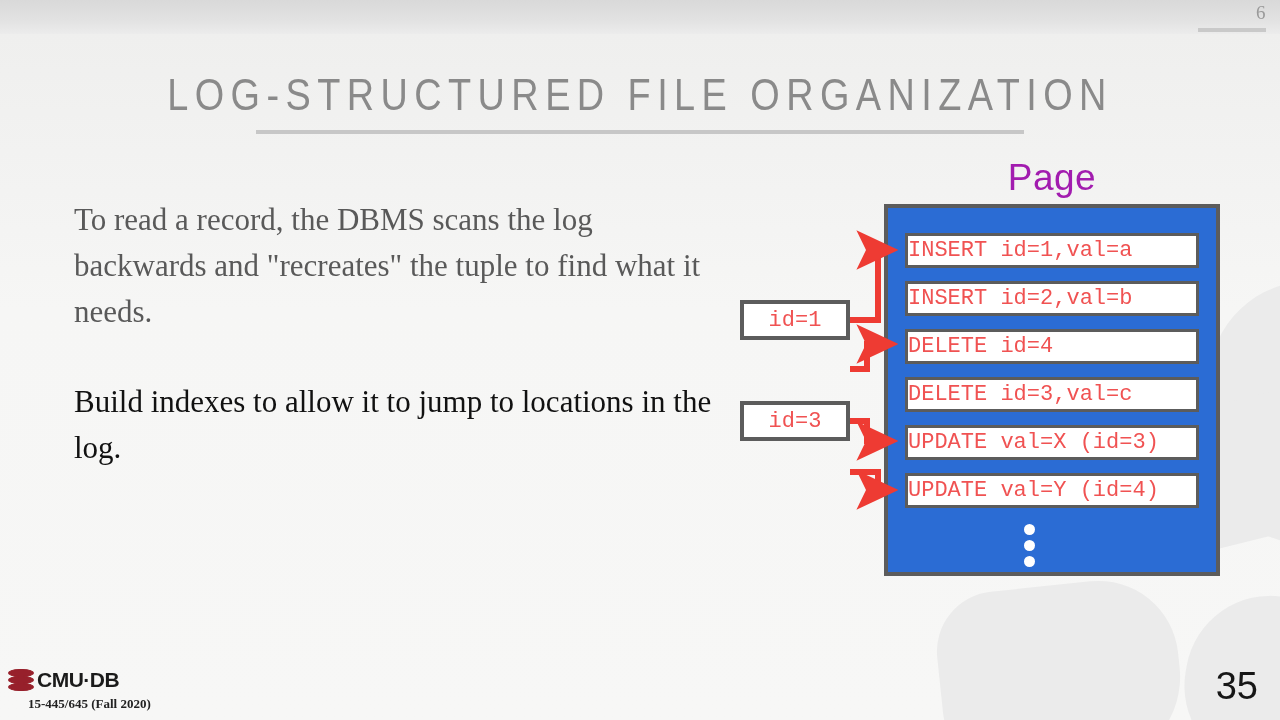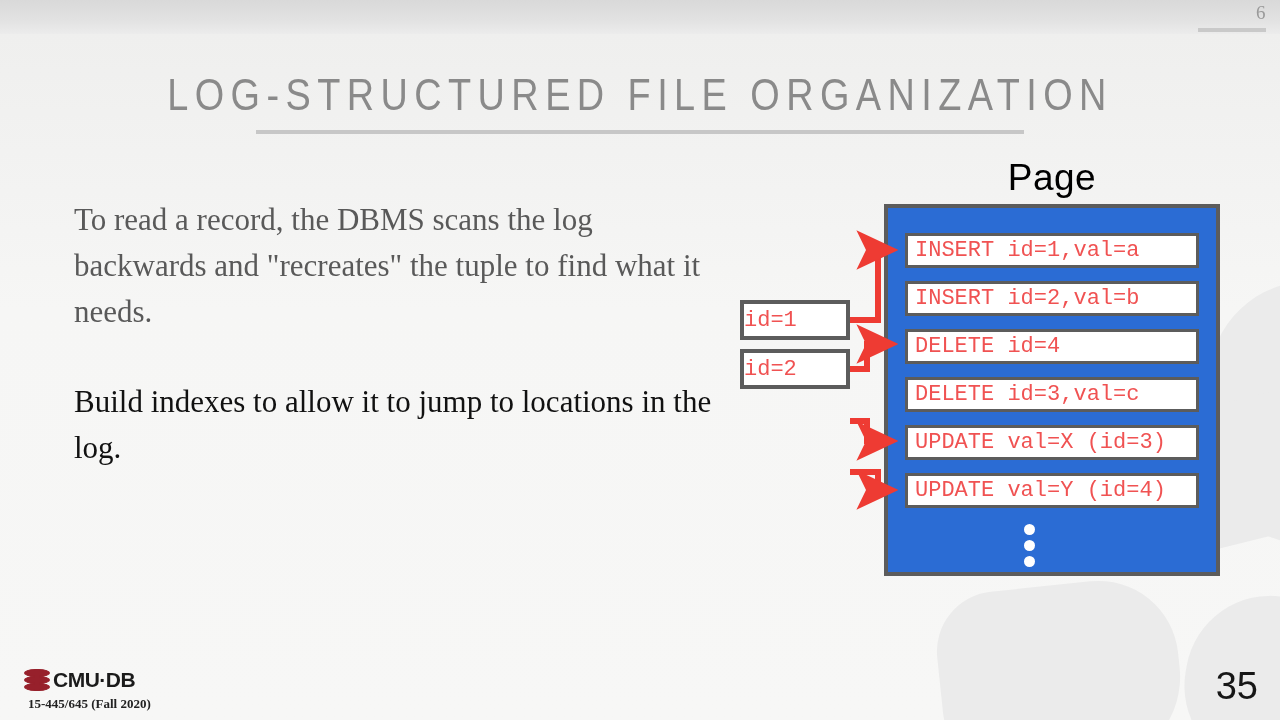--- a/index.html
+++ b/index.html
@@ -121,7 +121,7 @@
     font-family: "Liberation Sans", sans-serif;
     font-size: 37px;
     font-weight: 400;
-    color: #000000;
+    color: #a21caf;
     letter-spacing: 0.5px;
   }
 

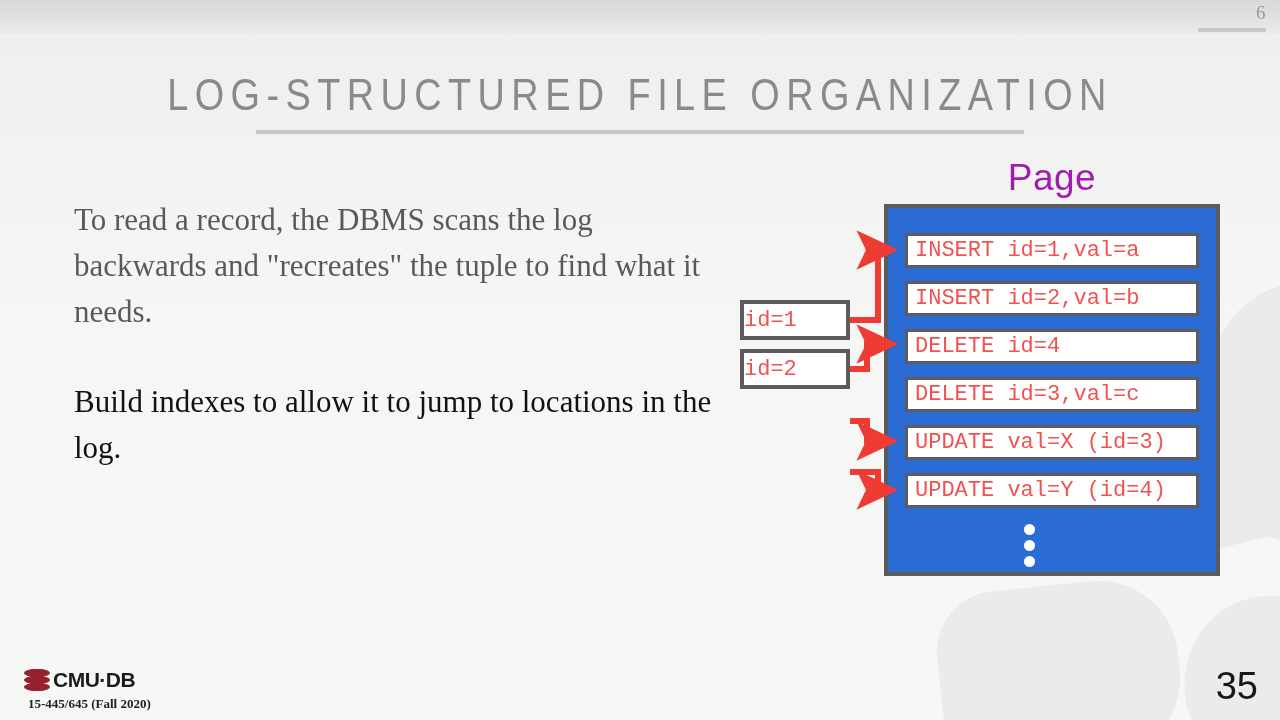--- a/index.html
+++ b/index.html
@@ -154,7 +154,6 @@
     font-size: 22px;
     color: #f05252;
     line-height: 30px;
-    padding-left: 7px;
     letter-spacing: 0px;
     white-space: pre;
   }

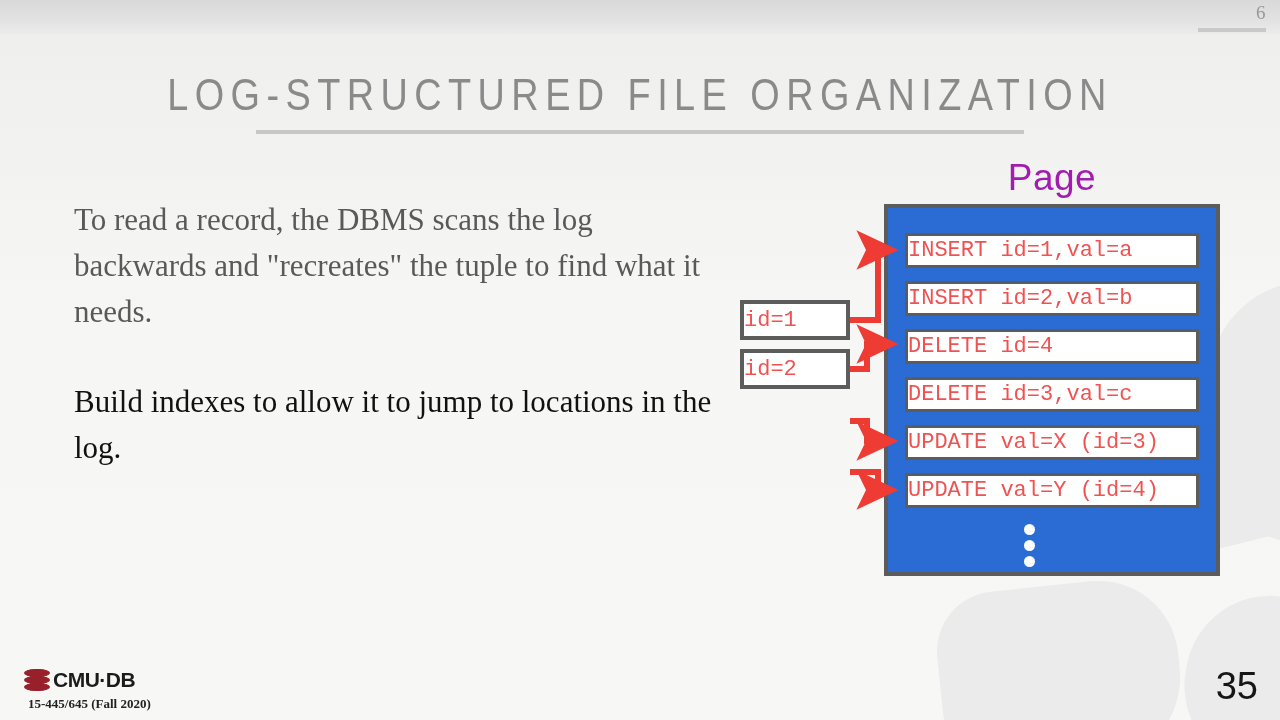--- a/index.html
+++ b/index.html
@@ -185,7 +185,7 @@
     font-family: "Liberation Mono", monospace;
     font-size: 22px;
     color: #f05252;
-    text-align: left;
+    text-align: center;
     line-height: 33px;
     letter-spacing: 0px;
   }

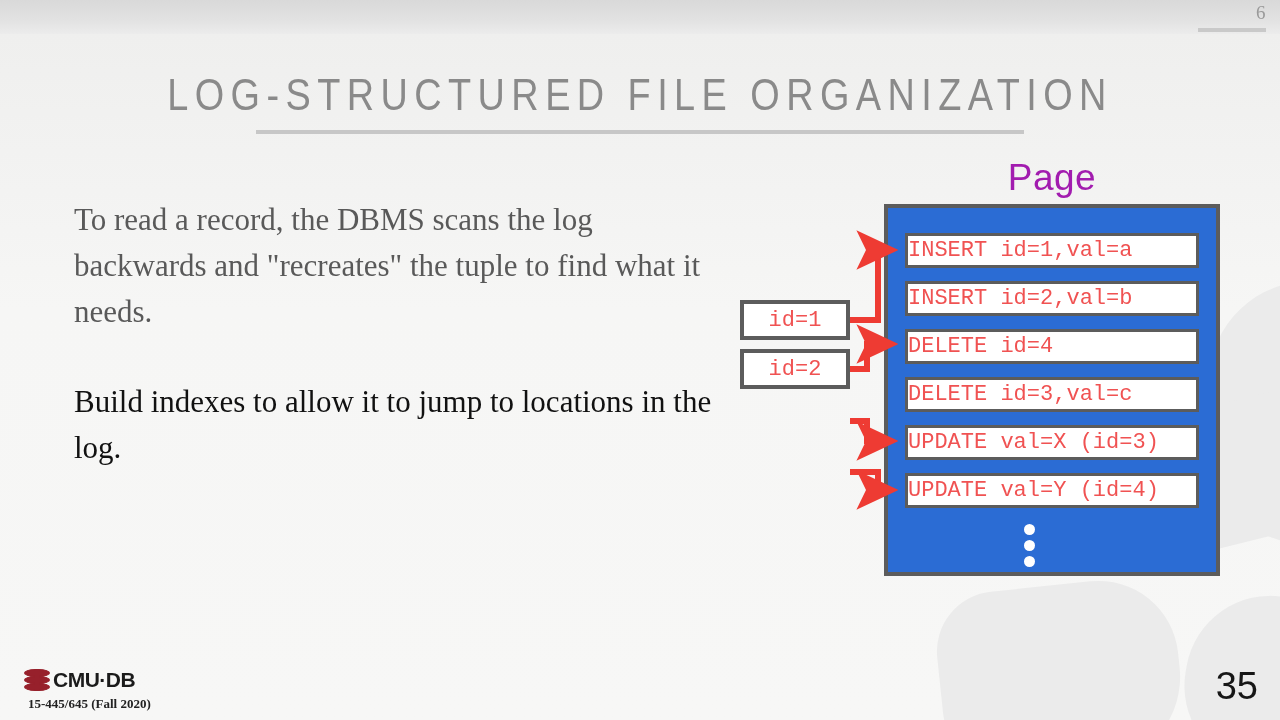--- a/index.html
+++ b/index.html
@@ -297,7 +297,6 @@
   </div>
 
   <div class="id-box" style="top:300px;">id=1</div>
-  <div class="id-box" style="top:349px;">id=2</div>
 
   <svg class="connectors" viewBox="0 0 1280 720">
     <defs>

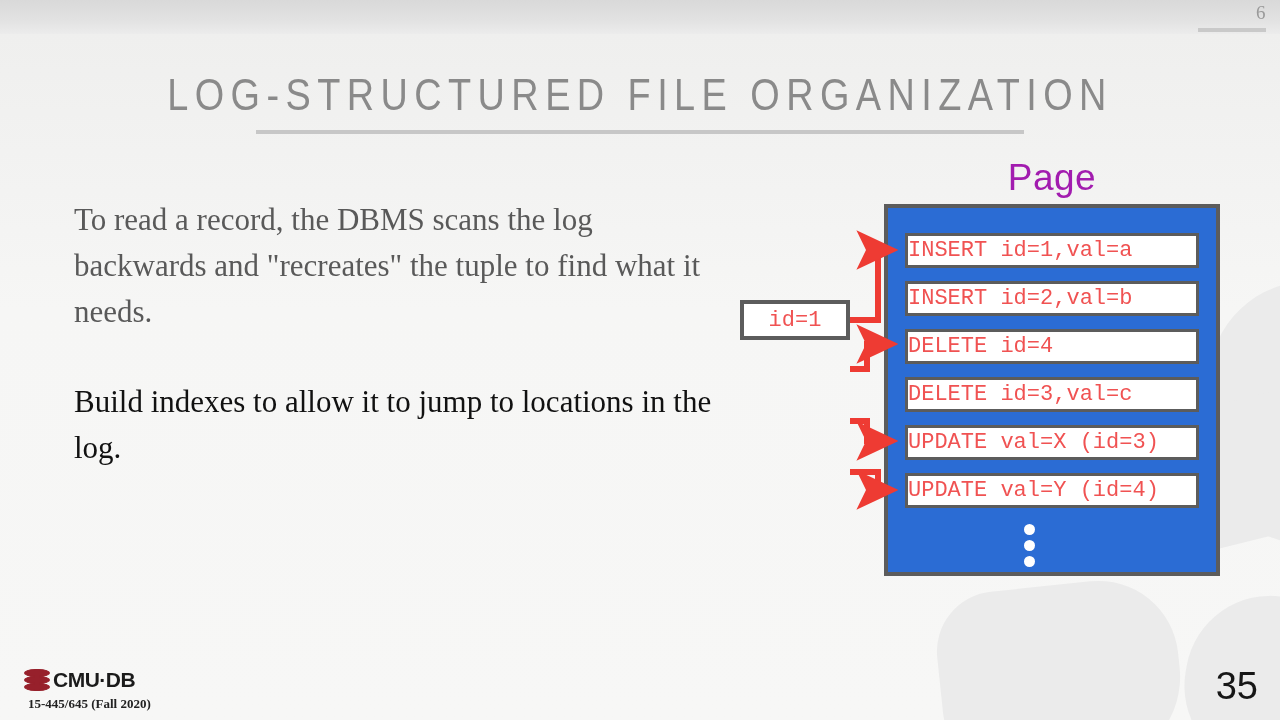--- a/index.html
+++ b/index.html
@@ -297,6 +297,7 @@
   </div>
 
   <div class="id-box" style="top:300px;">id=1</div>
+  <div class="id-box" style="top:401px;">id=3</div>
 
   <svg class="connectors" viewBox="0 0 1280 720">
     <defs>

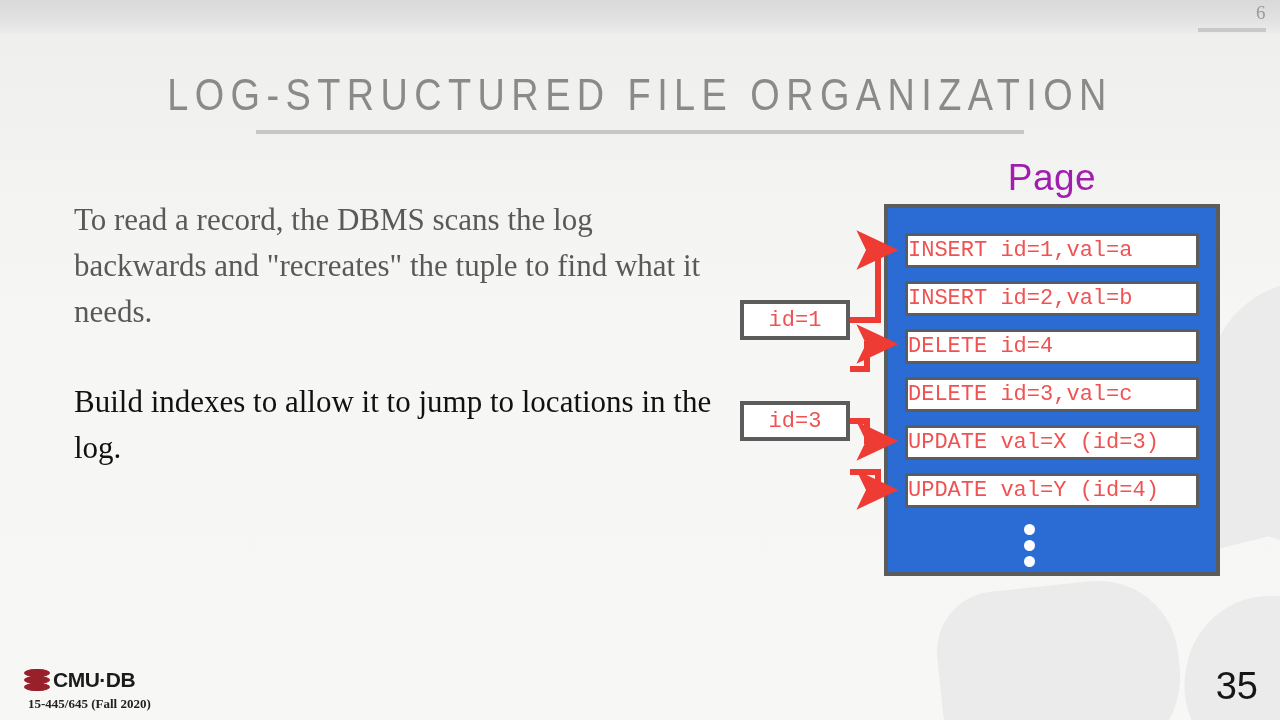--- a/index.html
+++ b/index.html
@@ -201,7 +201,7 @@
   
   .footer-logo {
     position: absolute;
-    left: 24px;
+    left: 8px;
     bottom: 28px;
     display: flex;
     align-items: center;

